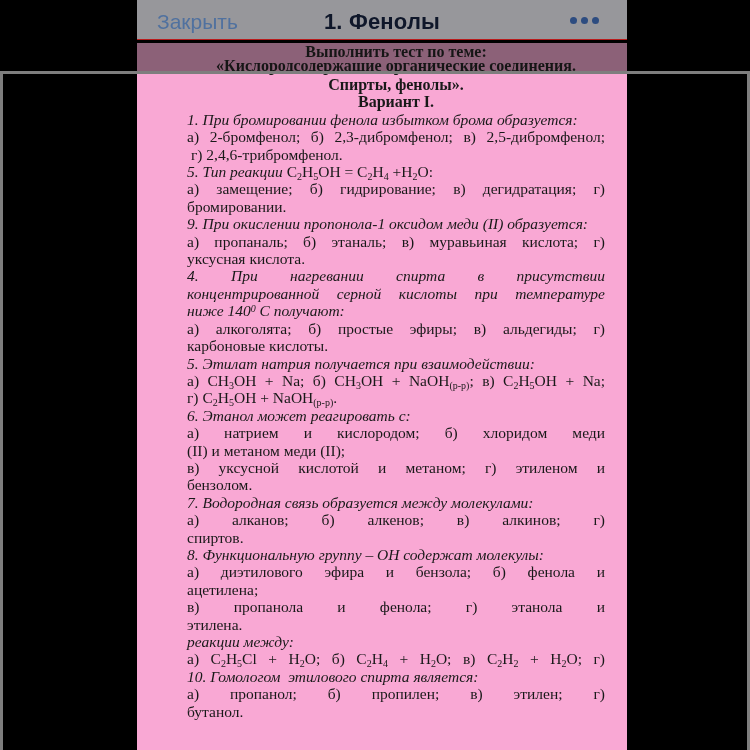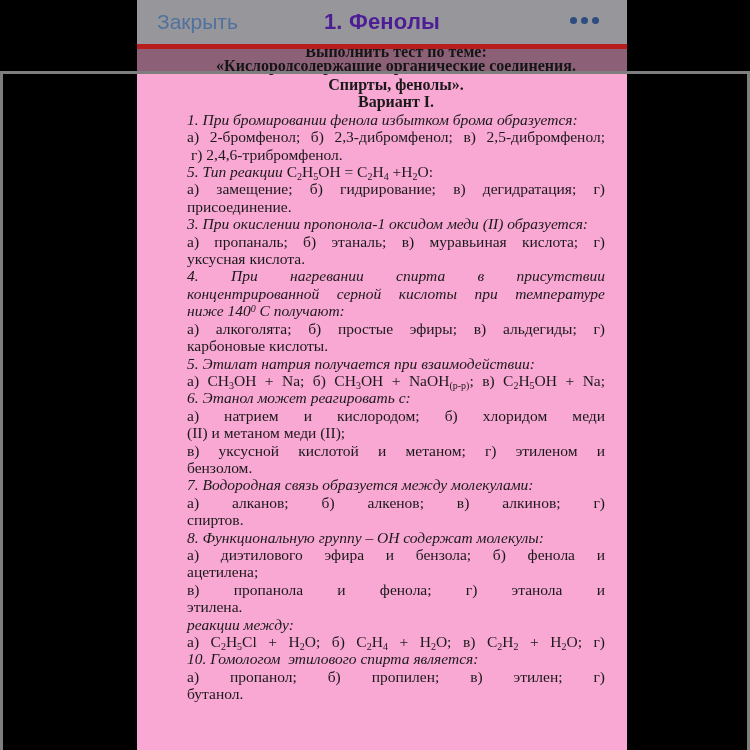--- a/index.html
+++ b/index.html
@@ -10,8 +10,8 @@
   }
   
   .navbar{
-    position:absolute;left:137px;top:0;width:490px;height:49px;
-    background:#97979b;border-bottom:5px solid #b91c1c;
+    position:absolute;left:137px;top:0;width:490px;height:40px;
+    background:#97979b;border-bottom:1px solid #b91c1c;
     display:flex;align-items:center;box-sizing:border-box;
     font-family:"Liberation Sans", sans-serif;
   }

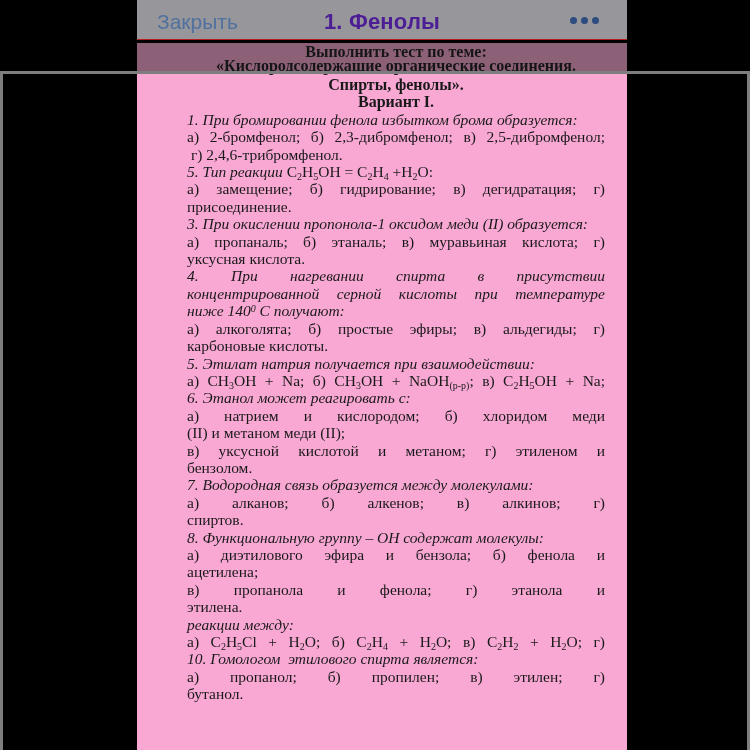--- a/index.html
+++ b/index.html
@@ -23,7 +23,7 @@
   .nav-title{
     position:absolute;left:0;right:0;top:0;height:43px;
     display:flex;align-items:center;justify-content:center;
-    font-size:22px;font-weight:bold;color:#4c1d95;letter-spacing:.2px;
+    font-size:22px;font-weight:bold;color:#0f172a;letter-spacing:.2px;
   }
   .nav-more{
     position:absolute;right:28px;top:0;height:40px;display:flex;align-items:center;gap:4px;

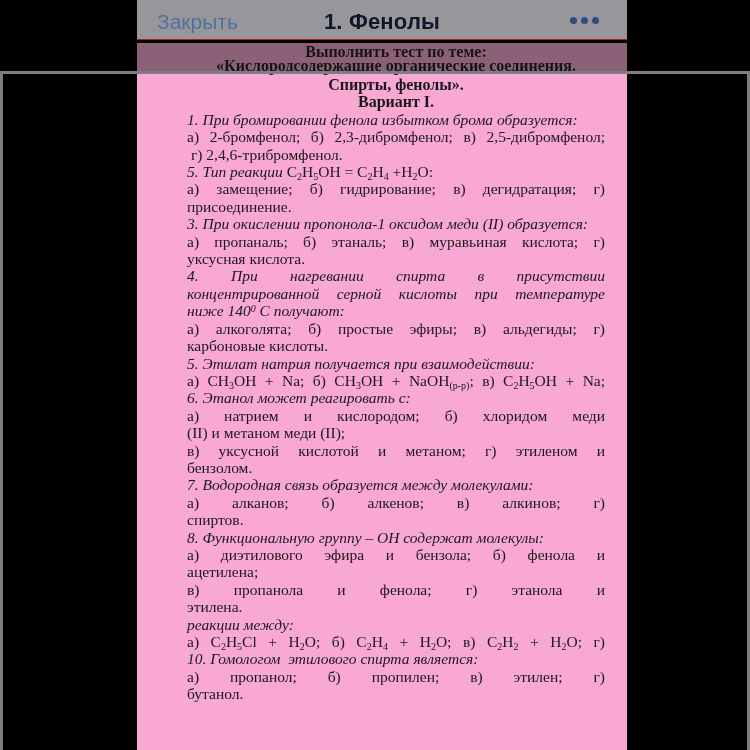--- a/index.html
+++ b/index.html
@@ -74,7 +74,7 @@
       <div class="line a"><span>&nbsp;г) 2,4,6-трибромфенол.</span></div>
       <div class="line q"><span class="it">5. Тип реакции </span><span>C<sub class="fsub">2</sub>H<sub class="fsub">5</sub>OH = C<sub class="fsub">2</sub>H<sub class="fsub">4</sub> +H<sub class="fsub">2</sub>O:</span></div>
       <div class="line a j"><span>а)&nbsp;замещение; б)&nbsp;гидрирование; в)&nbsp;дегидратация; г)</span></div>
-      <div class="line a"><span>присоединение.</span></div>
+      <div class="line a"><span>бромировании.</span></div>
       <div class="line q"><span class="it">3. При окислении пропонола-1 оксидом меди (II) образуется:</span></div>
       <div class="line a j"><span>а)&nbsp;пропаналь; б)&nbsp;этаналь; в)&nbsp;муравьиная&nbsp;кислота; г)</span></div>
       <div class="line a"><span>уксусная кислота.</span></div>

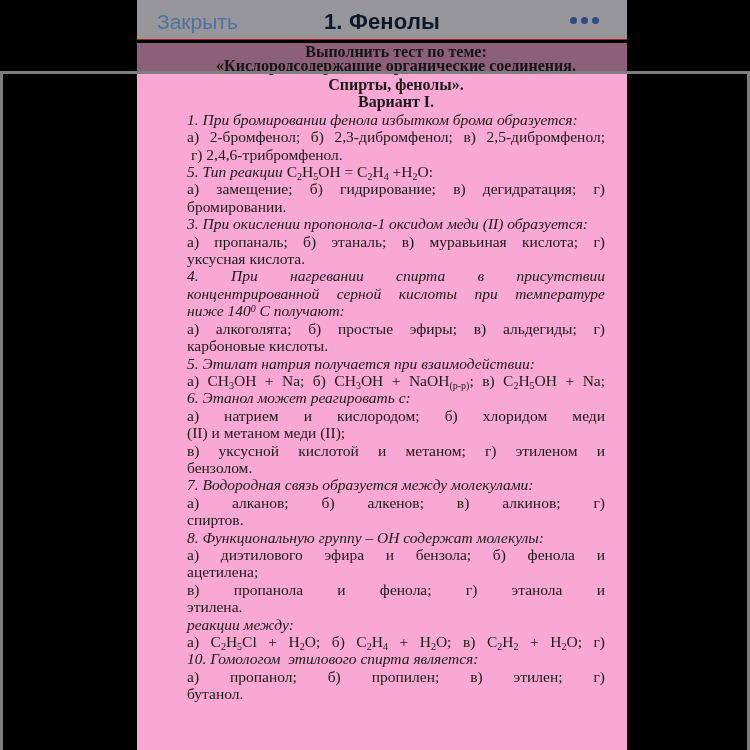--- a/index.html
+++ b/index.html
@@ -75,7 +75,7 @@
       <div class="line q"><span class="it">5. Тип реакции </span><span>C<sub class="fsub">2</sub>H<sub class="fsub">5</sub>OH = C<sub class="fsub">2</sub>H<sub class="fsub">4</sub> +H<sub class="fsub">2</sub>O:</span></div>
       <div class="line a j"><span>а)&nbsp;замещение; б)&nbsp;гидрирование; в)&nbsp;дегидратация; г)</span></div>
       <div class="line a"><span>бромировании.</span></div>
-      <div class="line q"><span class="it">3. При окислении пропонола-1 оксидом меди (II) образуется:</span></div>
+      <div class="line q"><span class="it">9. При окислении пропонола-1 оксидом меди (II) образуется:</span></div>
       <div class="line a j"><span>а)&nbsp;пропаналь; б)&nbsp;этаналь; в)&nbsp;муравьиная&nbsp;кислота; г)</span></div>
       <div class="line a"><span>уксусная кислота.</span></div>
       <div class="line q j"><span class="it">4. При нагревании спирта в присутствии</span></div>

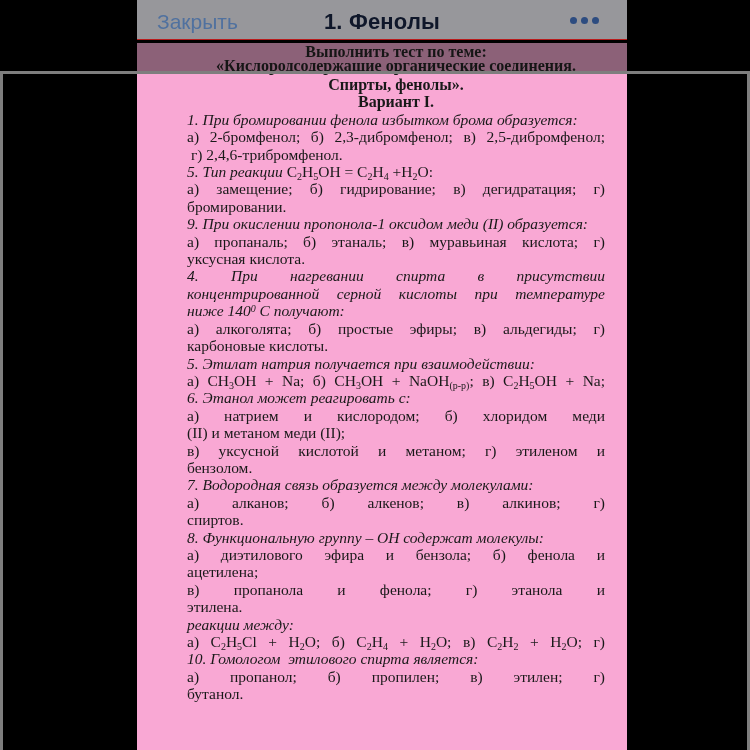--- a/index.html
+++ b/index.html
@@ -85,6 +85,7 @@
       <div class="line a"><span>карбоновые кислоты.</span></div>
       <div class="line q"><span class="it">5. Этилат натрия получается при взаимодействии:</span></div>
       <div class="line a j"><span>а)&nbsp;CH<sub class="fsub">3</sub>OH&nbsp;+&nbsp;Na; б)&nbsp;CH<sub class="fsub">3</sub>OH&nbsp;+&nbsp;NaOH<sub class="fsub">(р-р)</sub>; в)&nbsp;C<sub class="fsub">2</sub>H<sub class="fsub">5</sub>OH&nbsp;+&nbsp;Na;</span></div>
+      <div class="line a"><span>г) C<sub class="fsub">2</sub>H<sub class="fsub">5</sub>OH + NaOH<sub class="fsub">(р-р)</sub>.</span></div>
       <div class="line q"><span class="it">6. Этанол может реагировать с:</span></div>
       <div class="line a j"><span>а)&nbsp;натрием&nbsp;и&nbsp;кислородом; б)&nbsp;хлоридом&nbsp;меди</span></div>
       <div class="line a"><span>(II) и метаном меди (II);</span></div>

